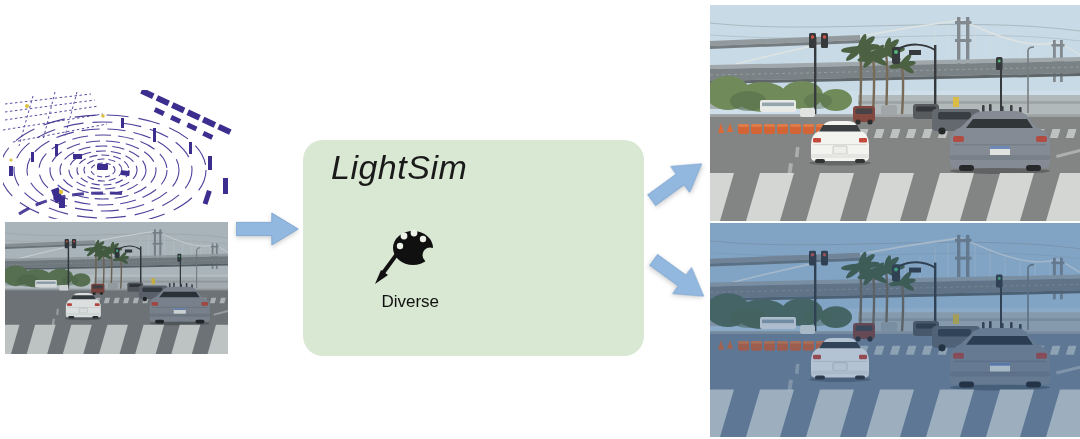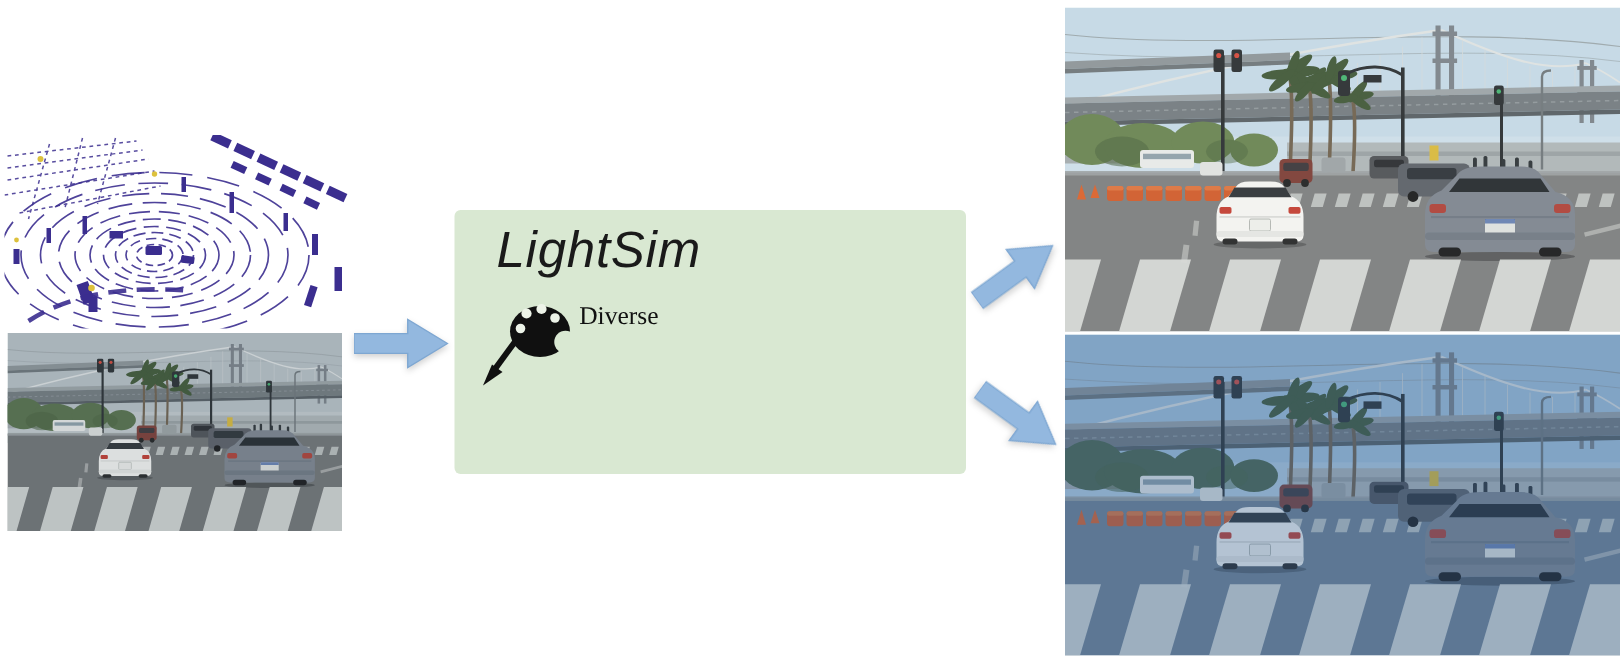--- a/index.html
+++ b/index.html
@@ -23,8 +23,8 @@
                 --tint:rgba(74,118,172,0.30);  --shade-op:0.06; --barrier-op:1;}
 
   
-  .lightsim-box{position:absolute;left:303px;top:140px;width:341px;height:176px;
-                background:var(--box-background,#d9e8d2);border-radius:4px;}
+  .lightsim-box{position:absolute;left:303px;top:140px;width:341px;height:216px;
+                background:var(--box-background,#d9e8d2);border-radius:20px;}
   .box-title{position:absolute;left:28px;top:8px;font-style:italic;font-size:34px;
              letter-spacing:0.5px;color:#1a1a1a;}
   .feature{position:absolute;top:54px;height:118px;display:flex;flex-direction:row;

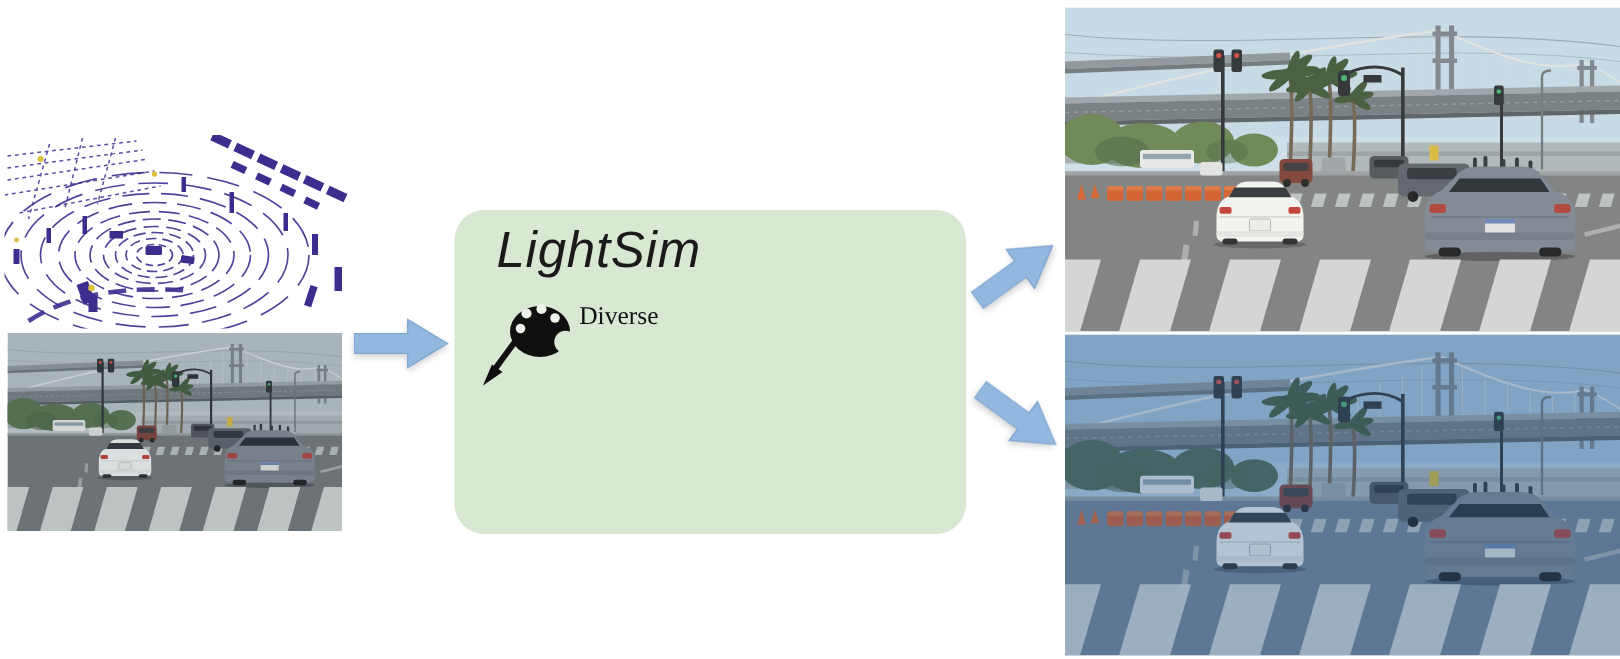--- a/index.html
+++ b/index.html
@@ -27,8 +27,8 @@
                 background:var(--box-background,#d9e8d2);border-radius:20px;}
   .box-title{position:absolute;left:28px;top:8px;font-style:italic;font-size:34px;
              letter-spacing:0.5px;color:#1a1a1a;}
-  .feature{position:absolute;top:54px;height:118px;display:flex;flex-direction:row;
-           align-items:flex-start;justify-content:flex-end;font-family:Liberation Serif, serif;}
+  .feature{position:absolute;top:54px;height:118px;display:flex;flex-direction:column;
+           align-items:flex-end;justify-content:flex-end;}
   .feature .f-icon{display:flex;align-items:flex-end;justify-content:center;}
   .feature .f-label{margin-top:7px;font-size:17px;color:#101010;white-space:nowrap;}
   .feat-1{left:36px;width:100px;}

